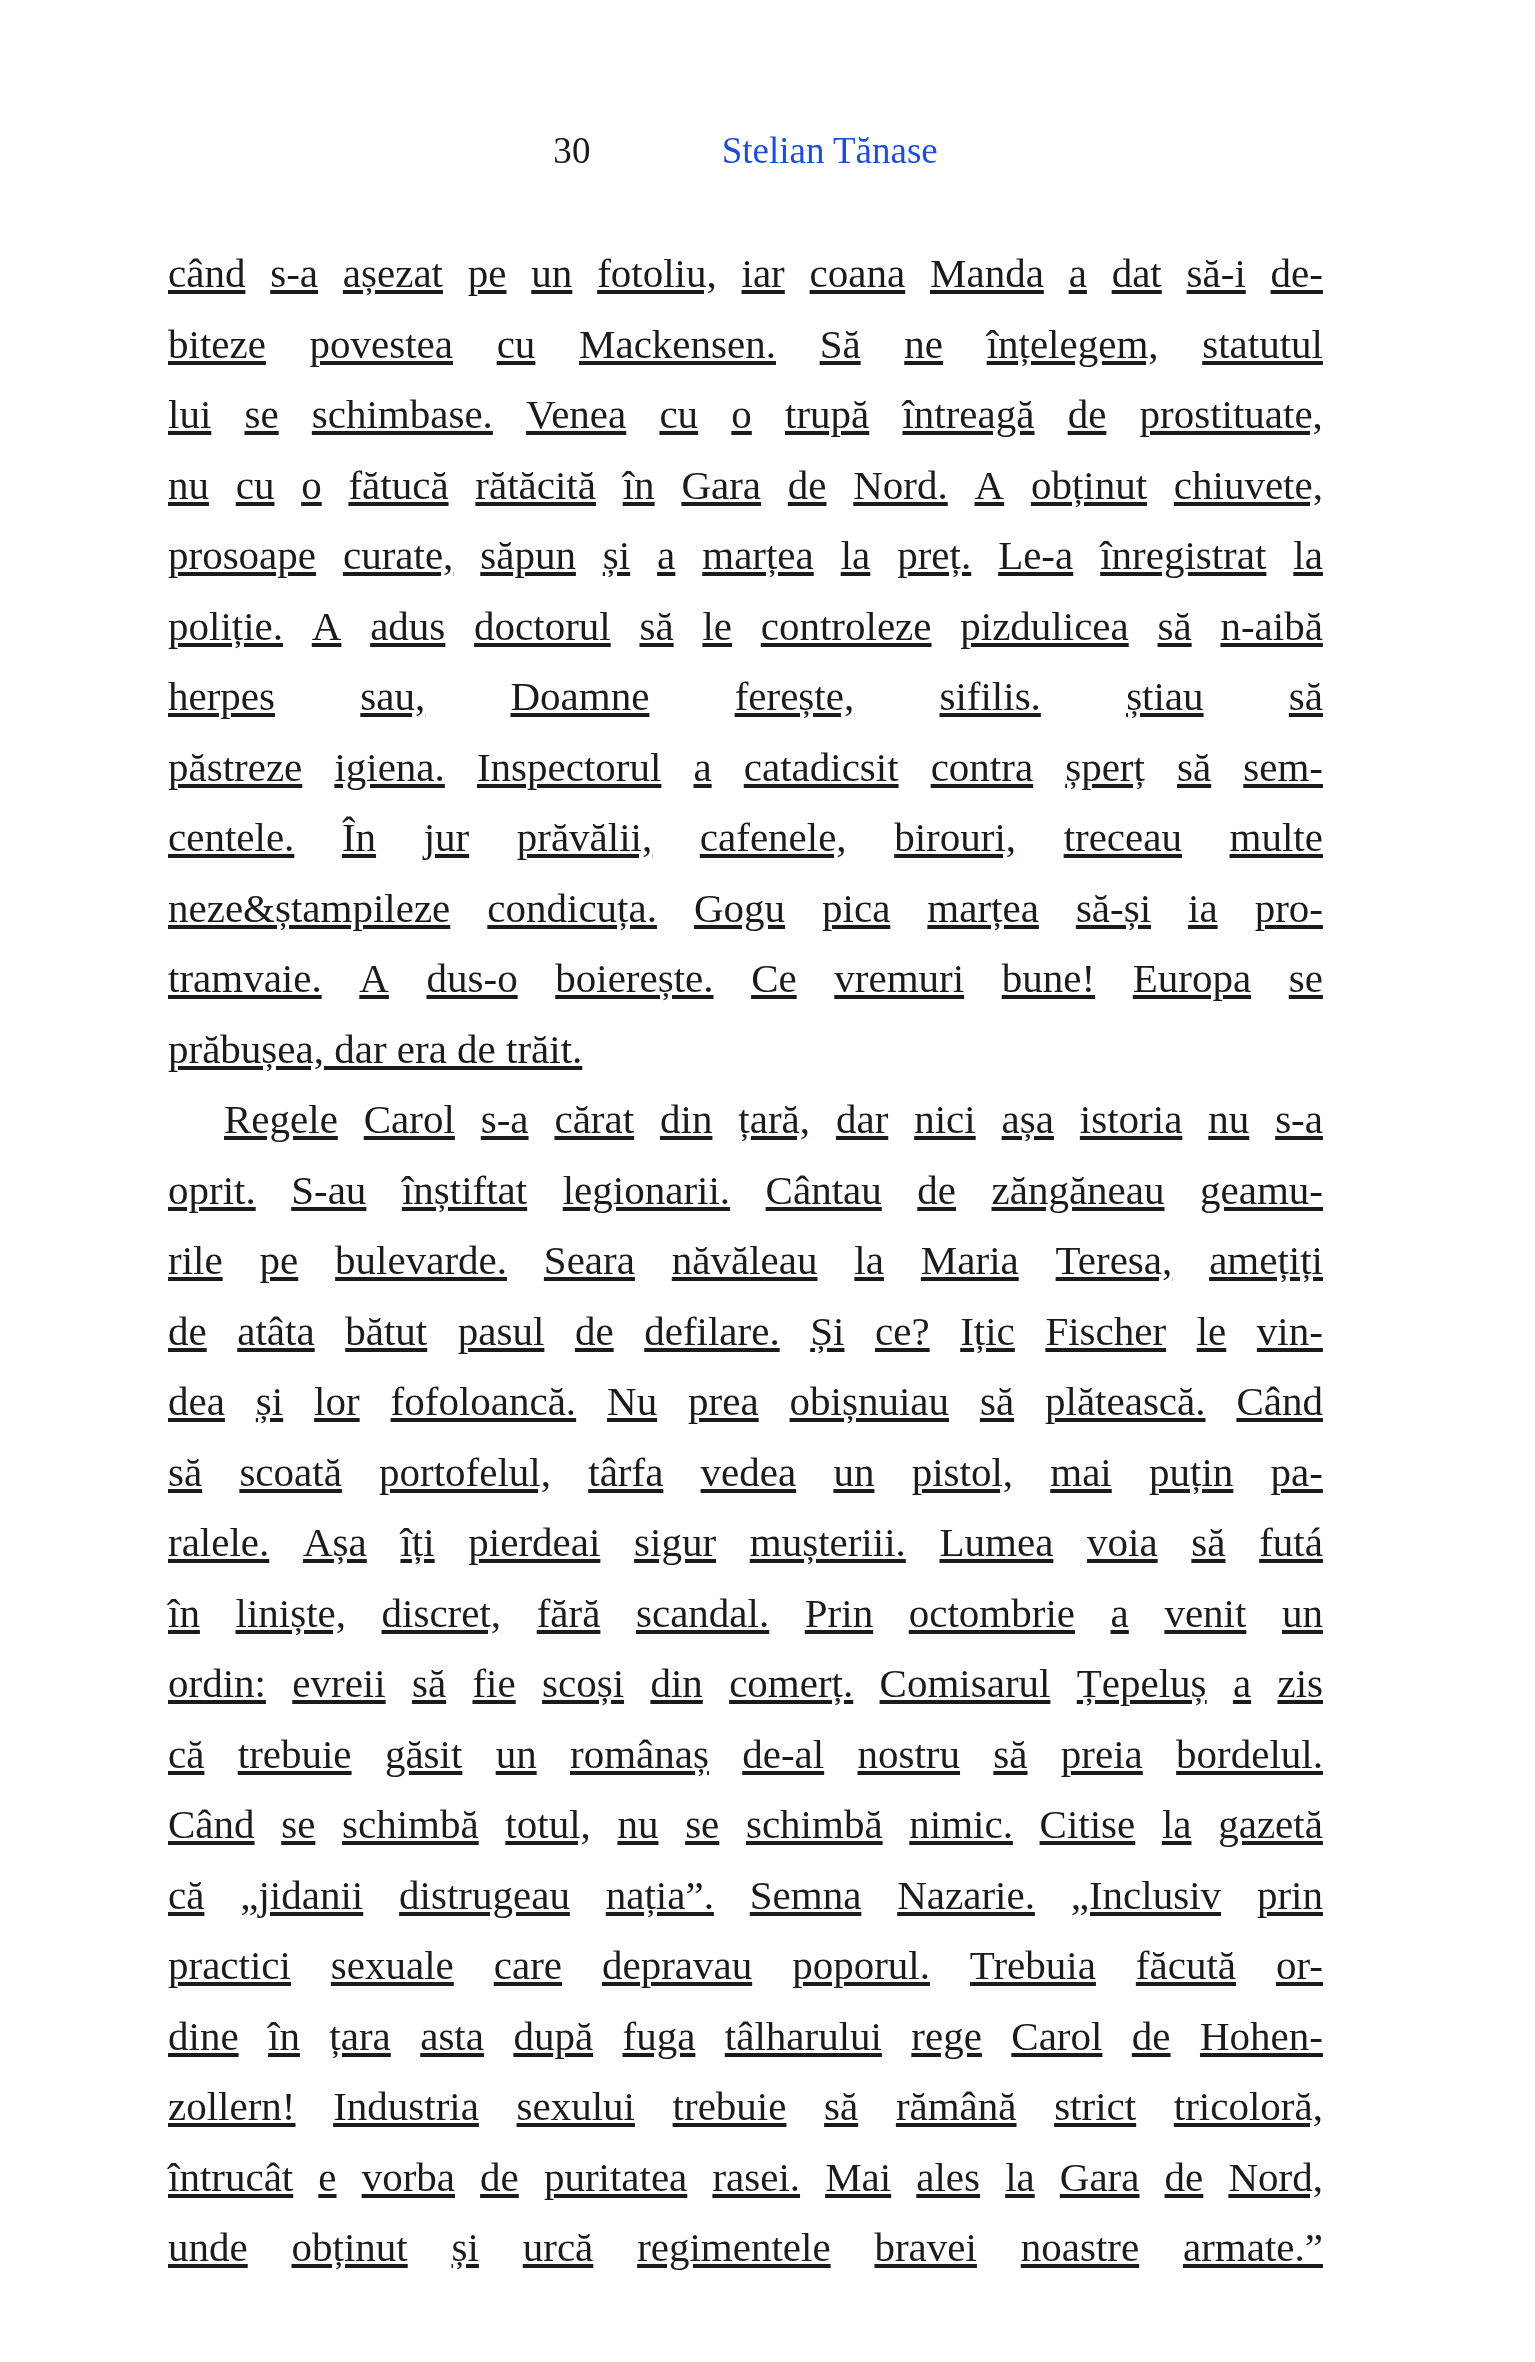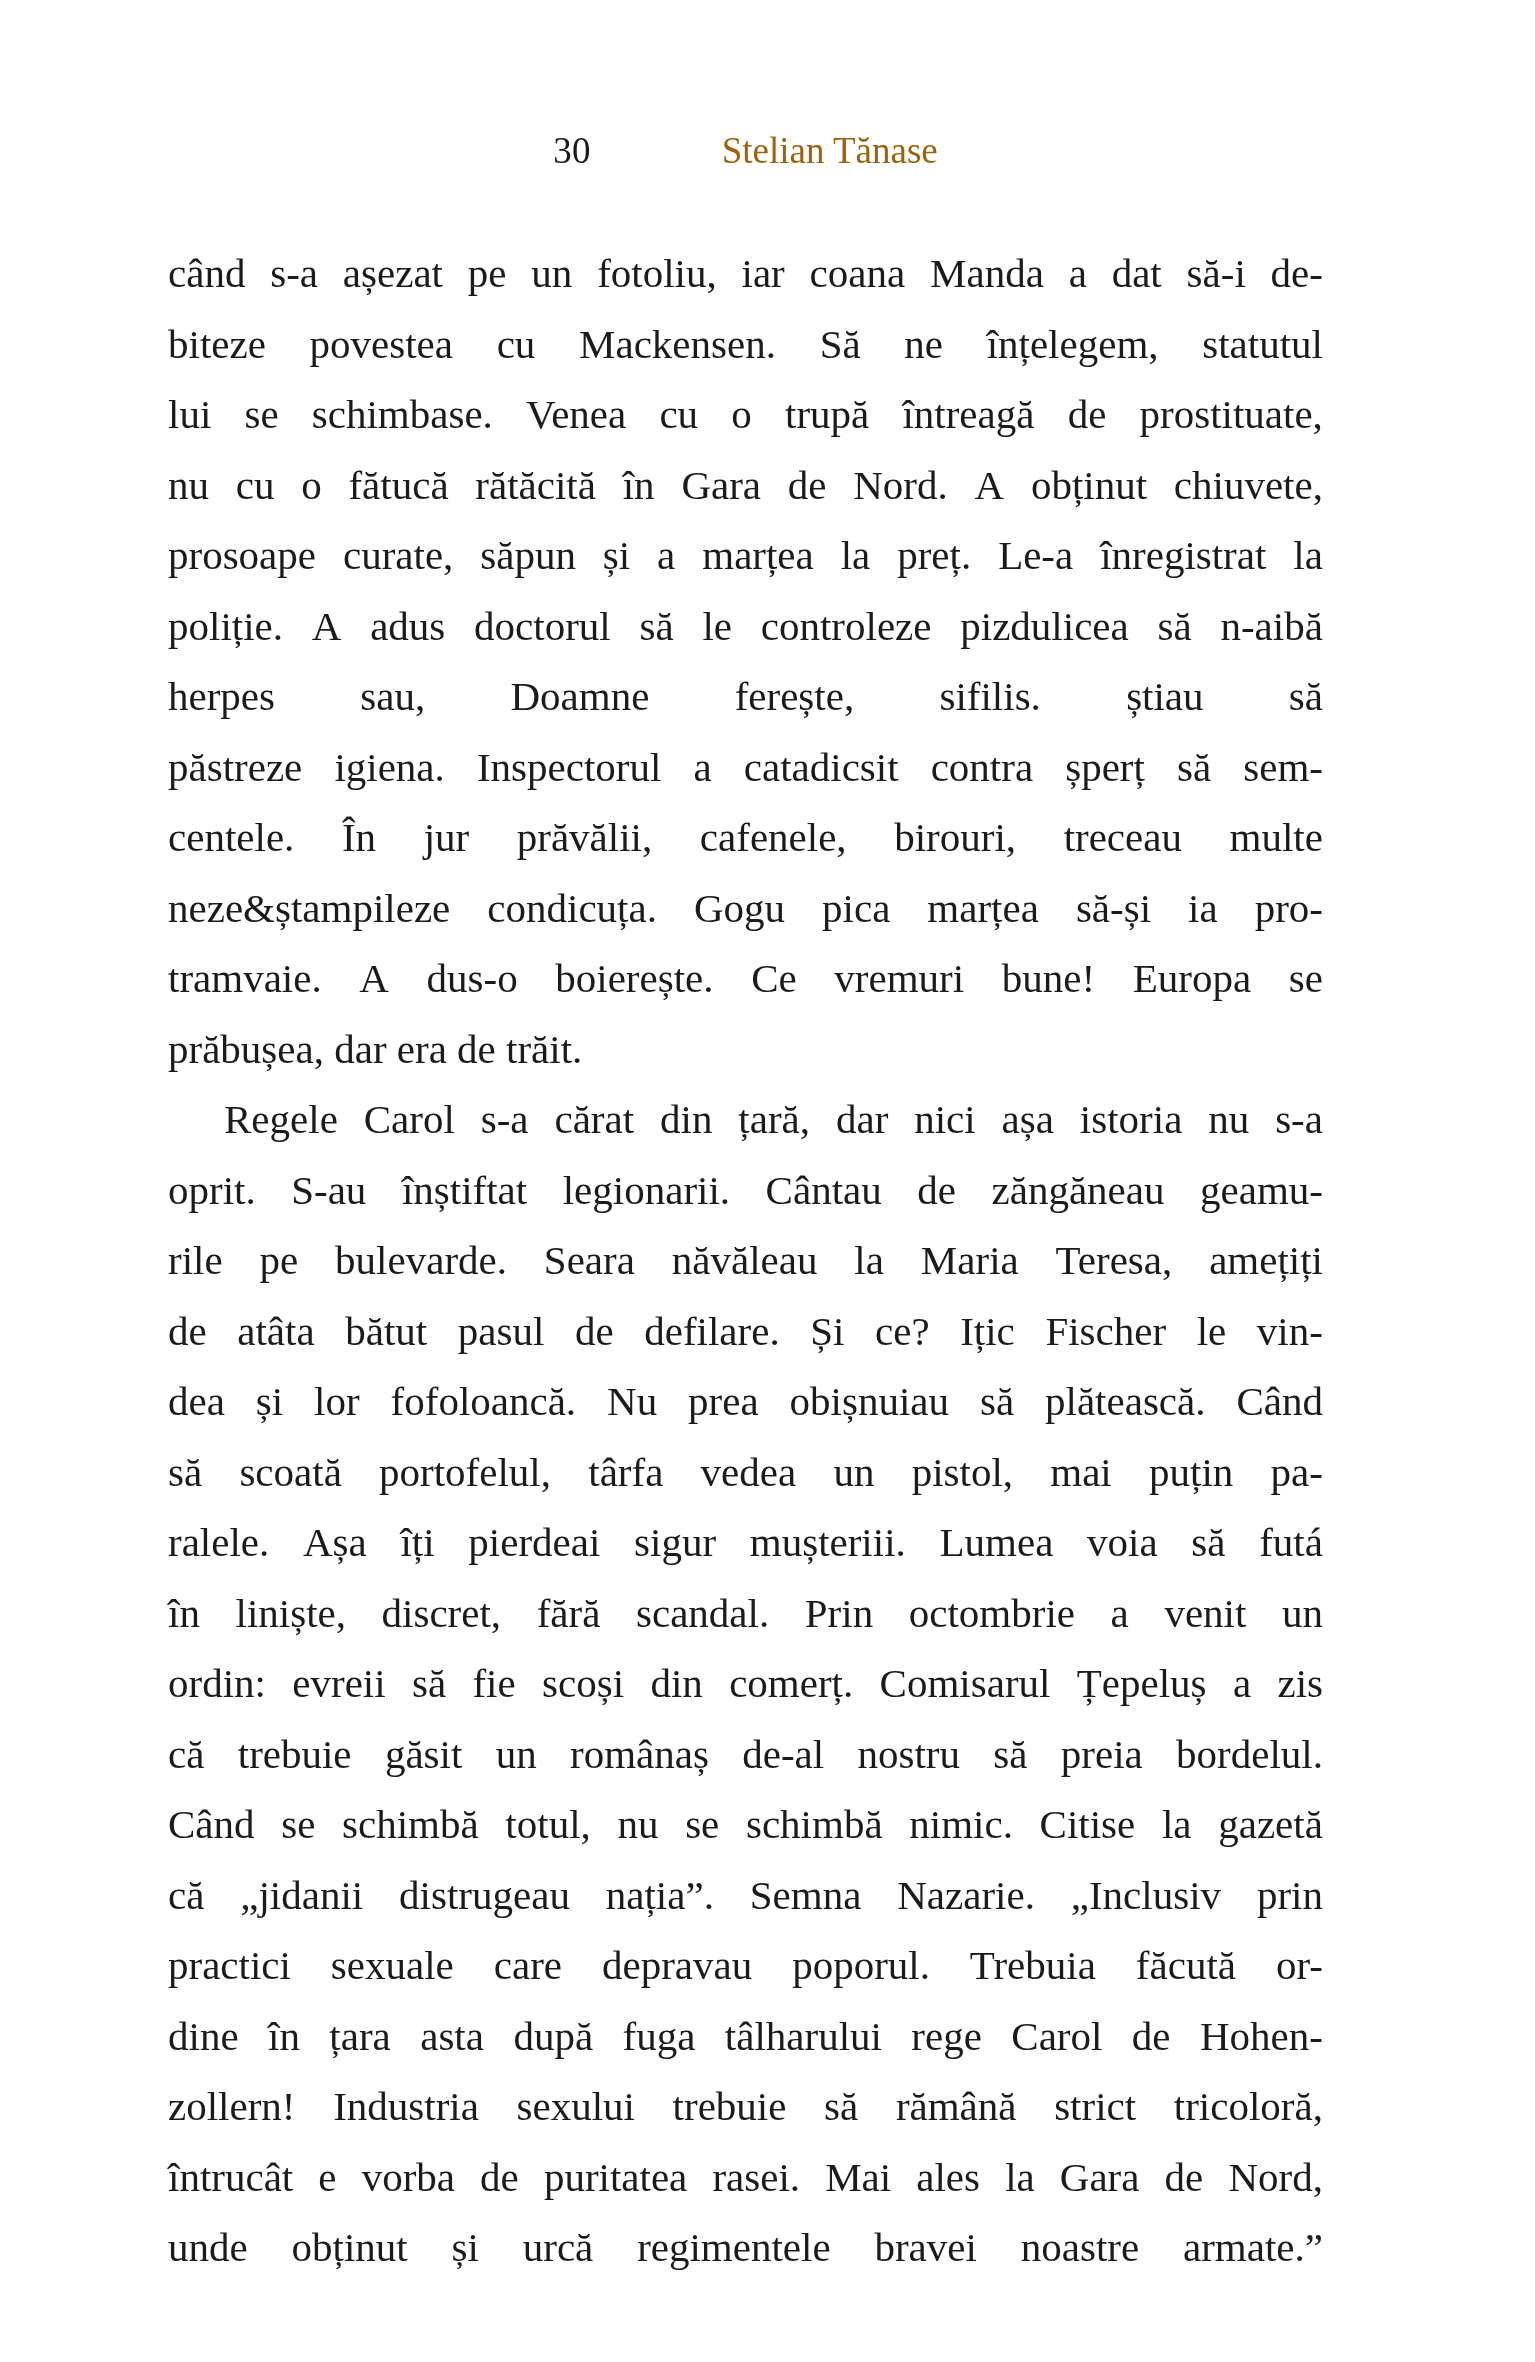--- a/index.html
+++ b/index.html
@@ -40,7 +40,7 @@
   .header-title {
     font-size: 37px;
     line-height: 1;
-    color: #a16207;
+    color: #1d4ed8;
     margin-left: 131px;
     white-space: pre;
   }

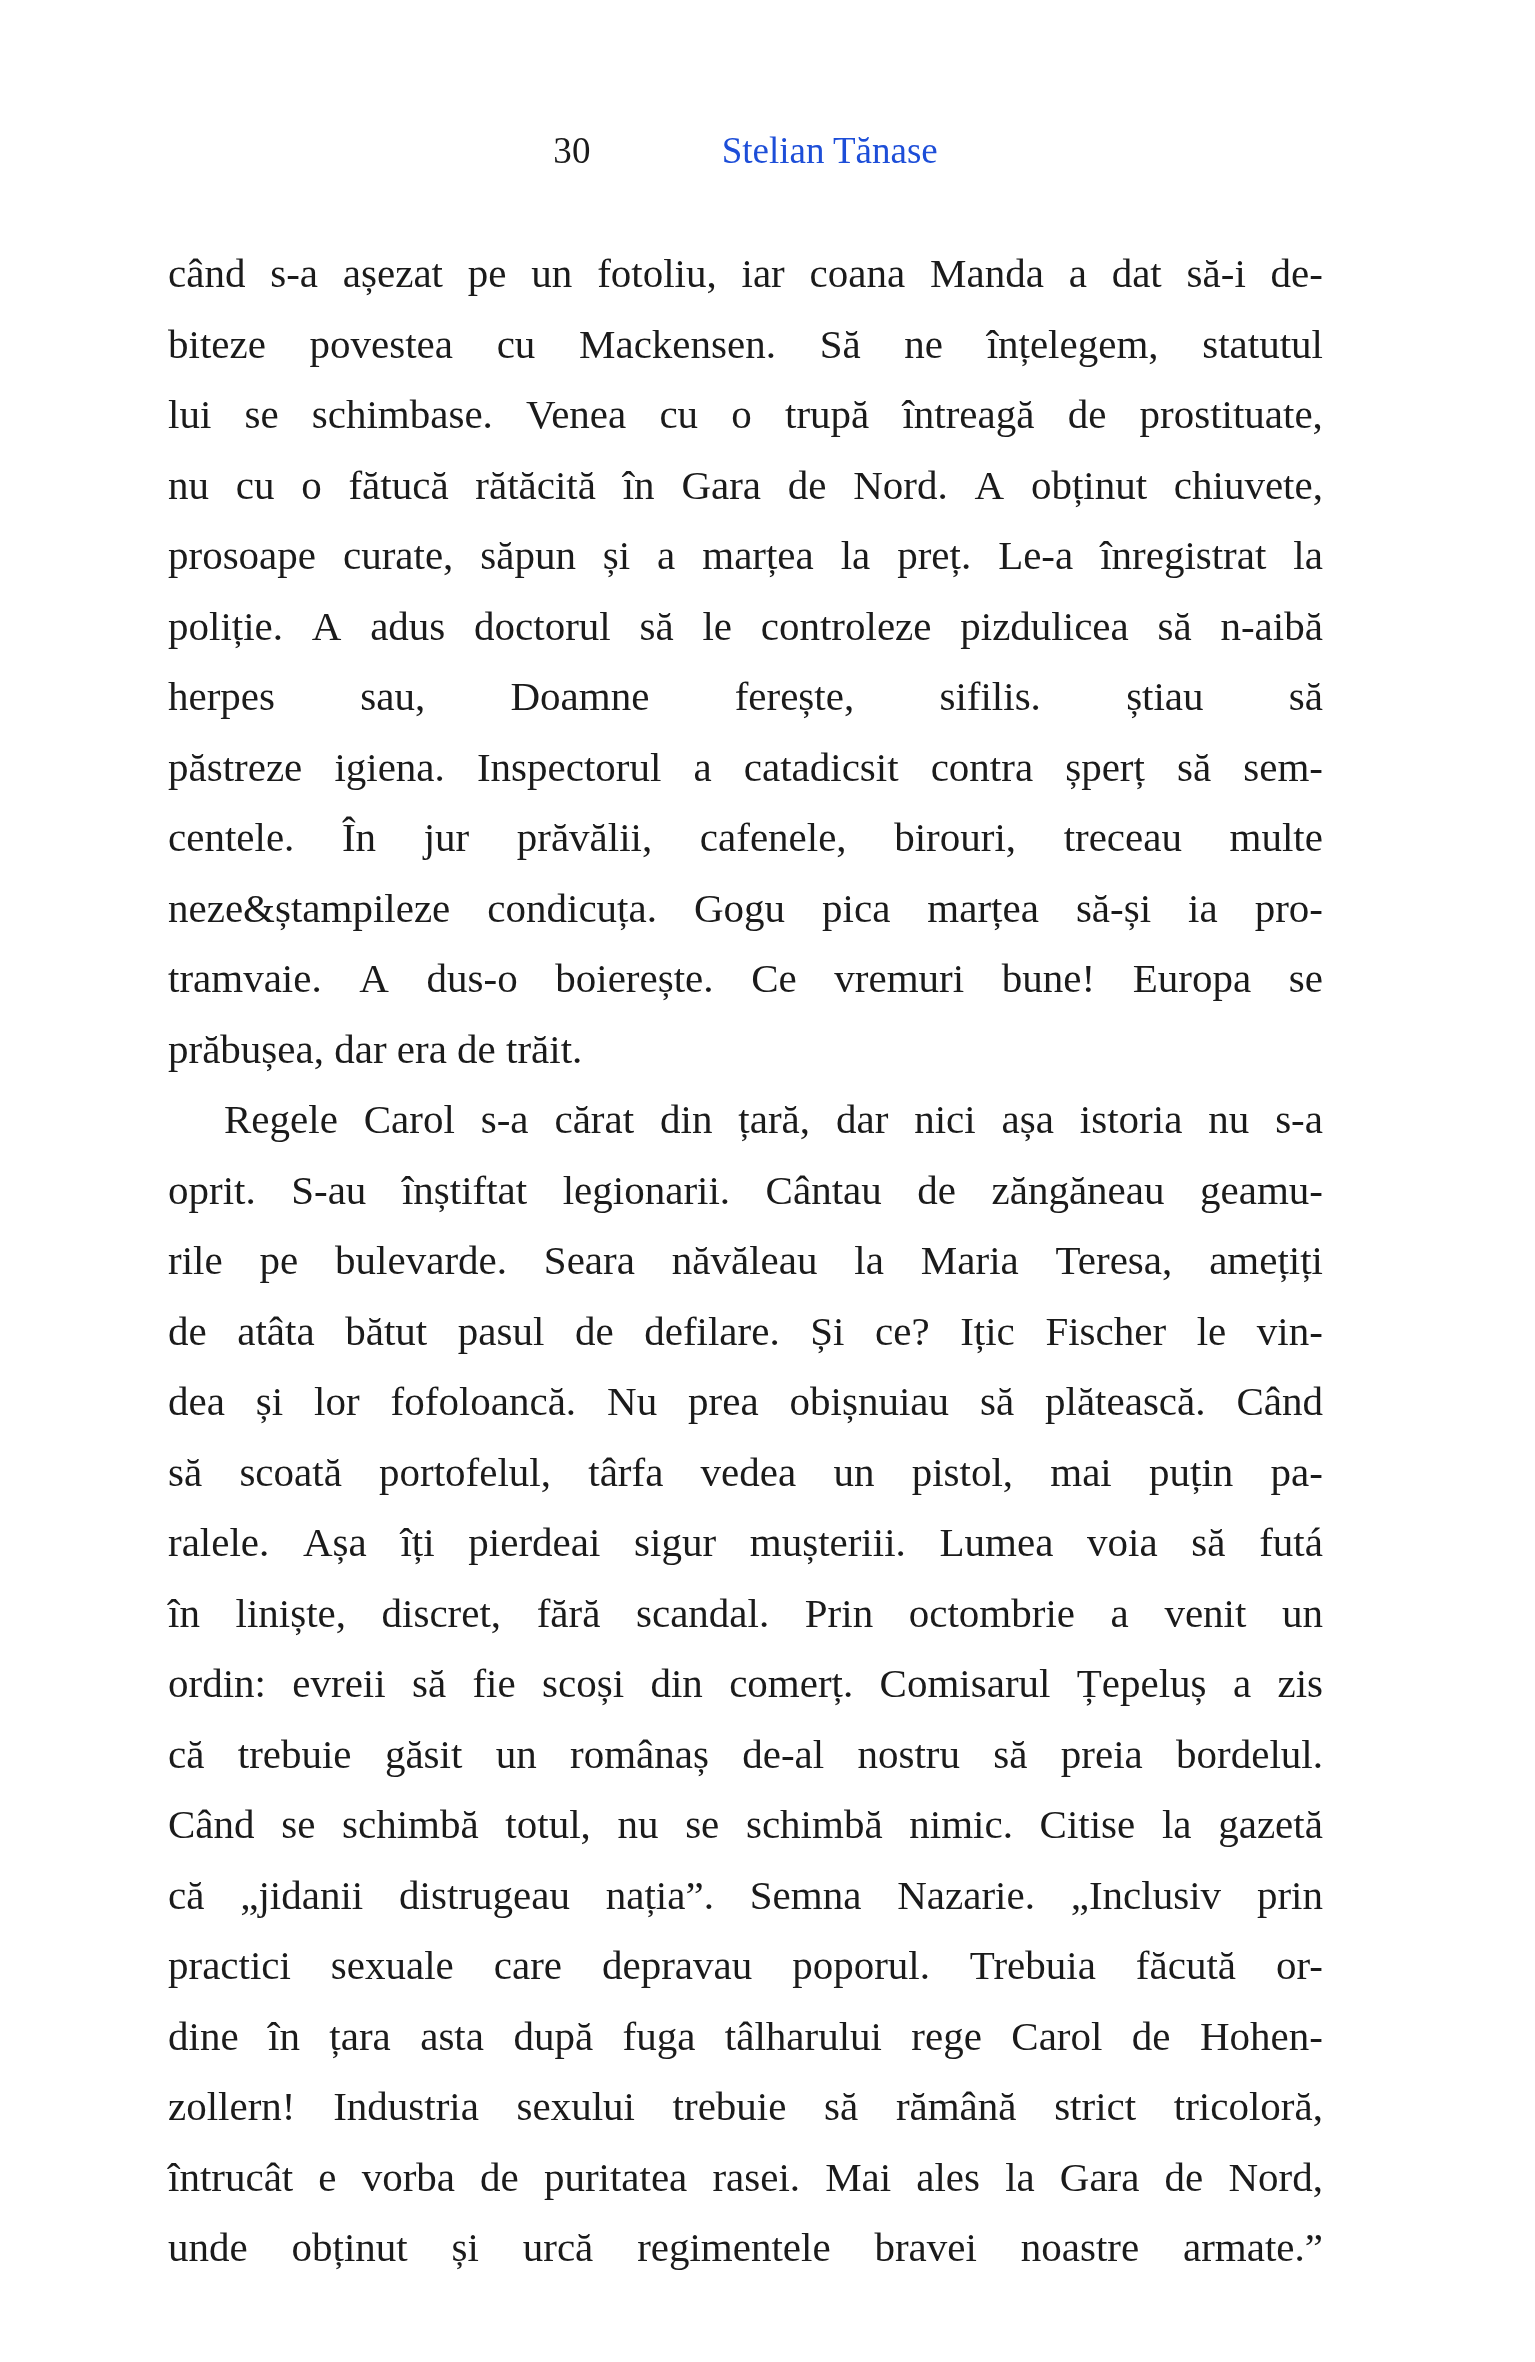--- a/index.html
+++ b/index.html
@@ -50,6 +50,7 @@
     left: 168px;
     top: 238px;
     width: 1155px;
+    text-decoration: underline;
   }
   .para {
     margin: 0;

